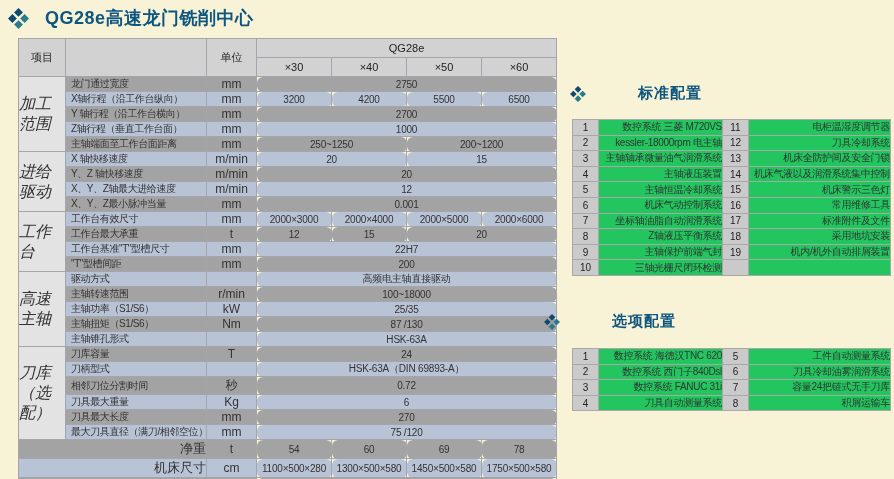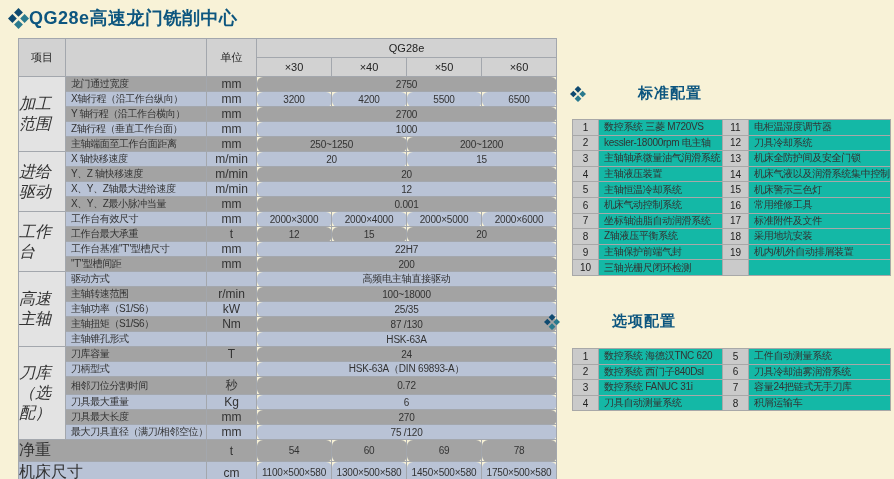--- a/index.html
+++ b/index.html
@@ -11,7 +11,7 @@
     color:#333;
   }
   
-  .title-bar { position:absolute; left:8px; top:6px; display:flex; align-items:center; gap:0; }
+  .title-bar { position:absolute; left:8px; top:6px; display:flex; align-items:center; gap:16px; }
   .title-bar .ttl { font-size:18px; font-weight:bold; color:#0d567f; letter-spacing:0.5px; }
   .dicon { flex:0 0 auto; }
   

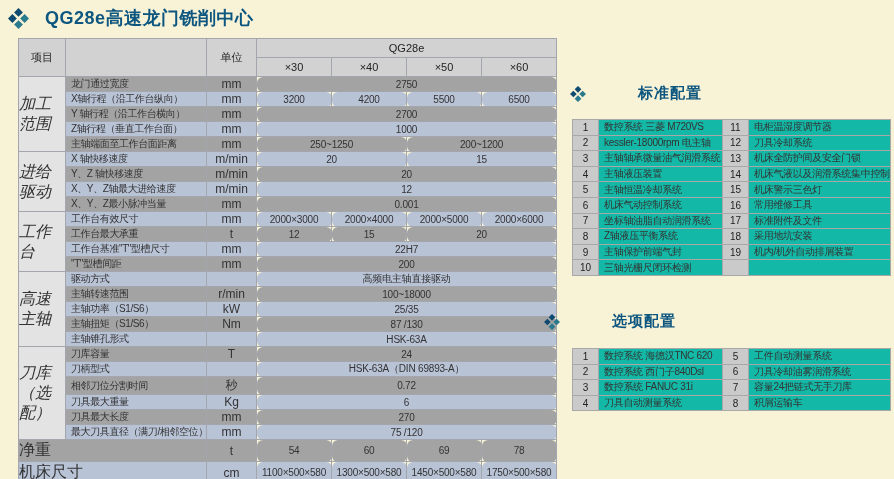--- a/index.html
+++ b/index.html
@@ -38,7 +38,7 @@
   table.cfg td { border:1px solid #a8a8a8; overflow:hidden; white-space:nowrap; font-size:10px; }
   table.cfg tr { height:15.6px; }
   td.num  { background:#cacaca; text-align:center; color:#222; }
-  td.item { background:#14b8a6; text-align:left; padding-left:5px; letter-spacing:-0.3px; }
+  td.item { background:#22c55e; text-align:right; padding-left:5px; letter-spacing:-0.3px; }
   .cfg-std { left:572px; top:119px; }
   .cfg-opt { left:572px; top:348px; }
 </style>

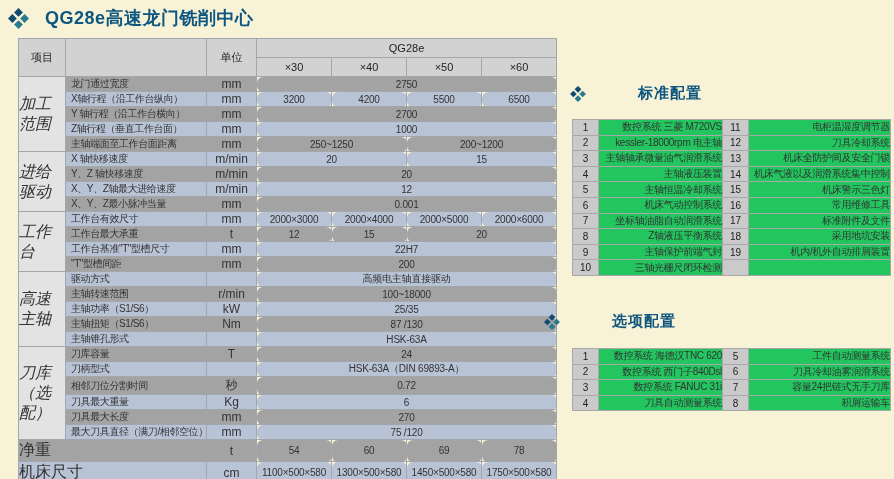--- a/index.html
+++ b/index.html
@@ -23,7 +23,7 @@
   table.spec tbody tr { height:14.75px; }
   .group-cell { background:#e3e3e3; text-align:left; font-size:16px; white-space:pre-line !important; line-height:1.25;font-style:italic; }
   .label-cell { text-align:left; padding-left:5px; font-size:10px; letter-spacing:-0.4px; }
-  .footer-label-cell { text-align:left; font-size:16px; }
+  .footer-label-cell { text-align:right; font-size:13px; }
   .unit-cell { text-align:center; font-size:12px; }
   .value-cell { text-align:center; font-size:10px; letter-spacing:-0.2px;border-radius:6px; }
   tr.r-light td { background:#a3a3a3; }

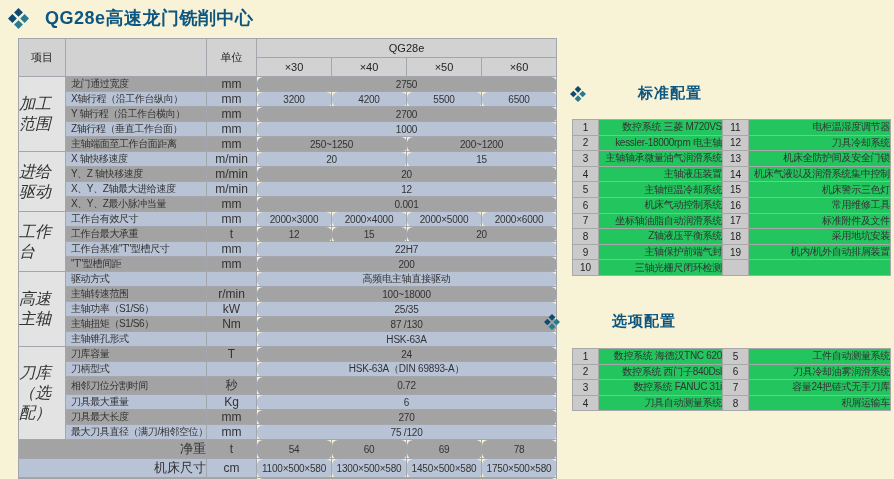--- a/index.html
+++ b/index.html
@@ -230,7 +230,7 @@
           <tr class="r-blue">
             <td class="footer-label-cell" colspan="2">机床尺寸</td>
             <td class="unit-cell">cm</td>
-            <td class="value-cell">1100×500×580</td>
+            <td class="value-cell">1100×500×280</td>
             <td class="value-cell">1300×500×580</td>
             <td class="value-cell">1450×500×580</td>
             <td class="value-cell">1750×500×580</td>

